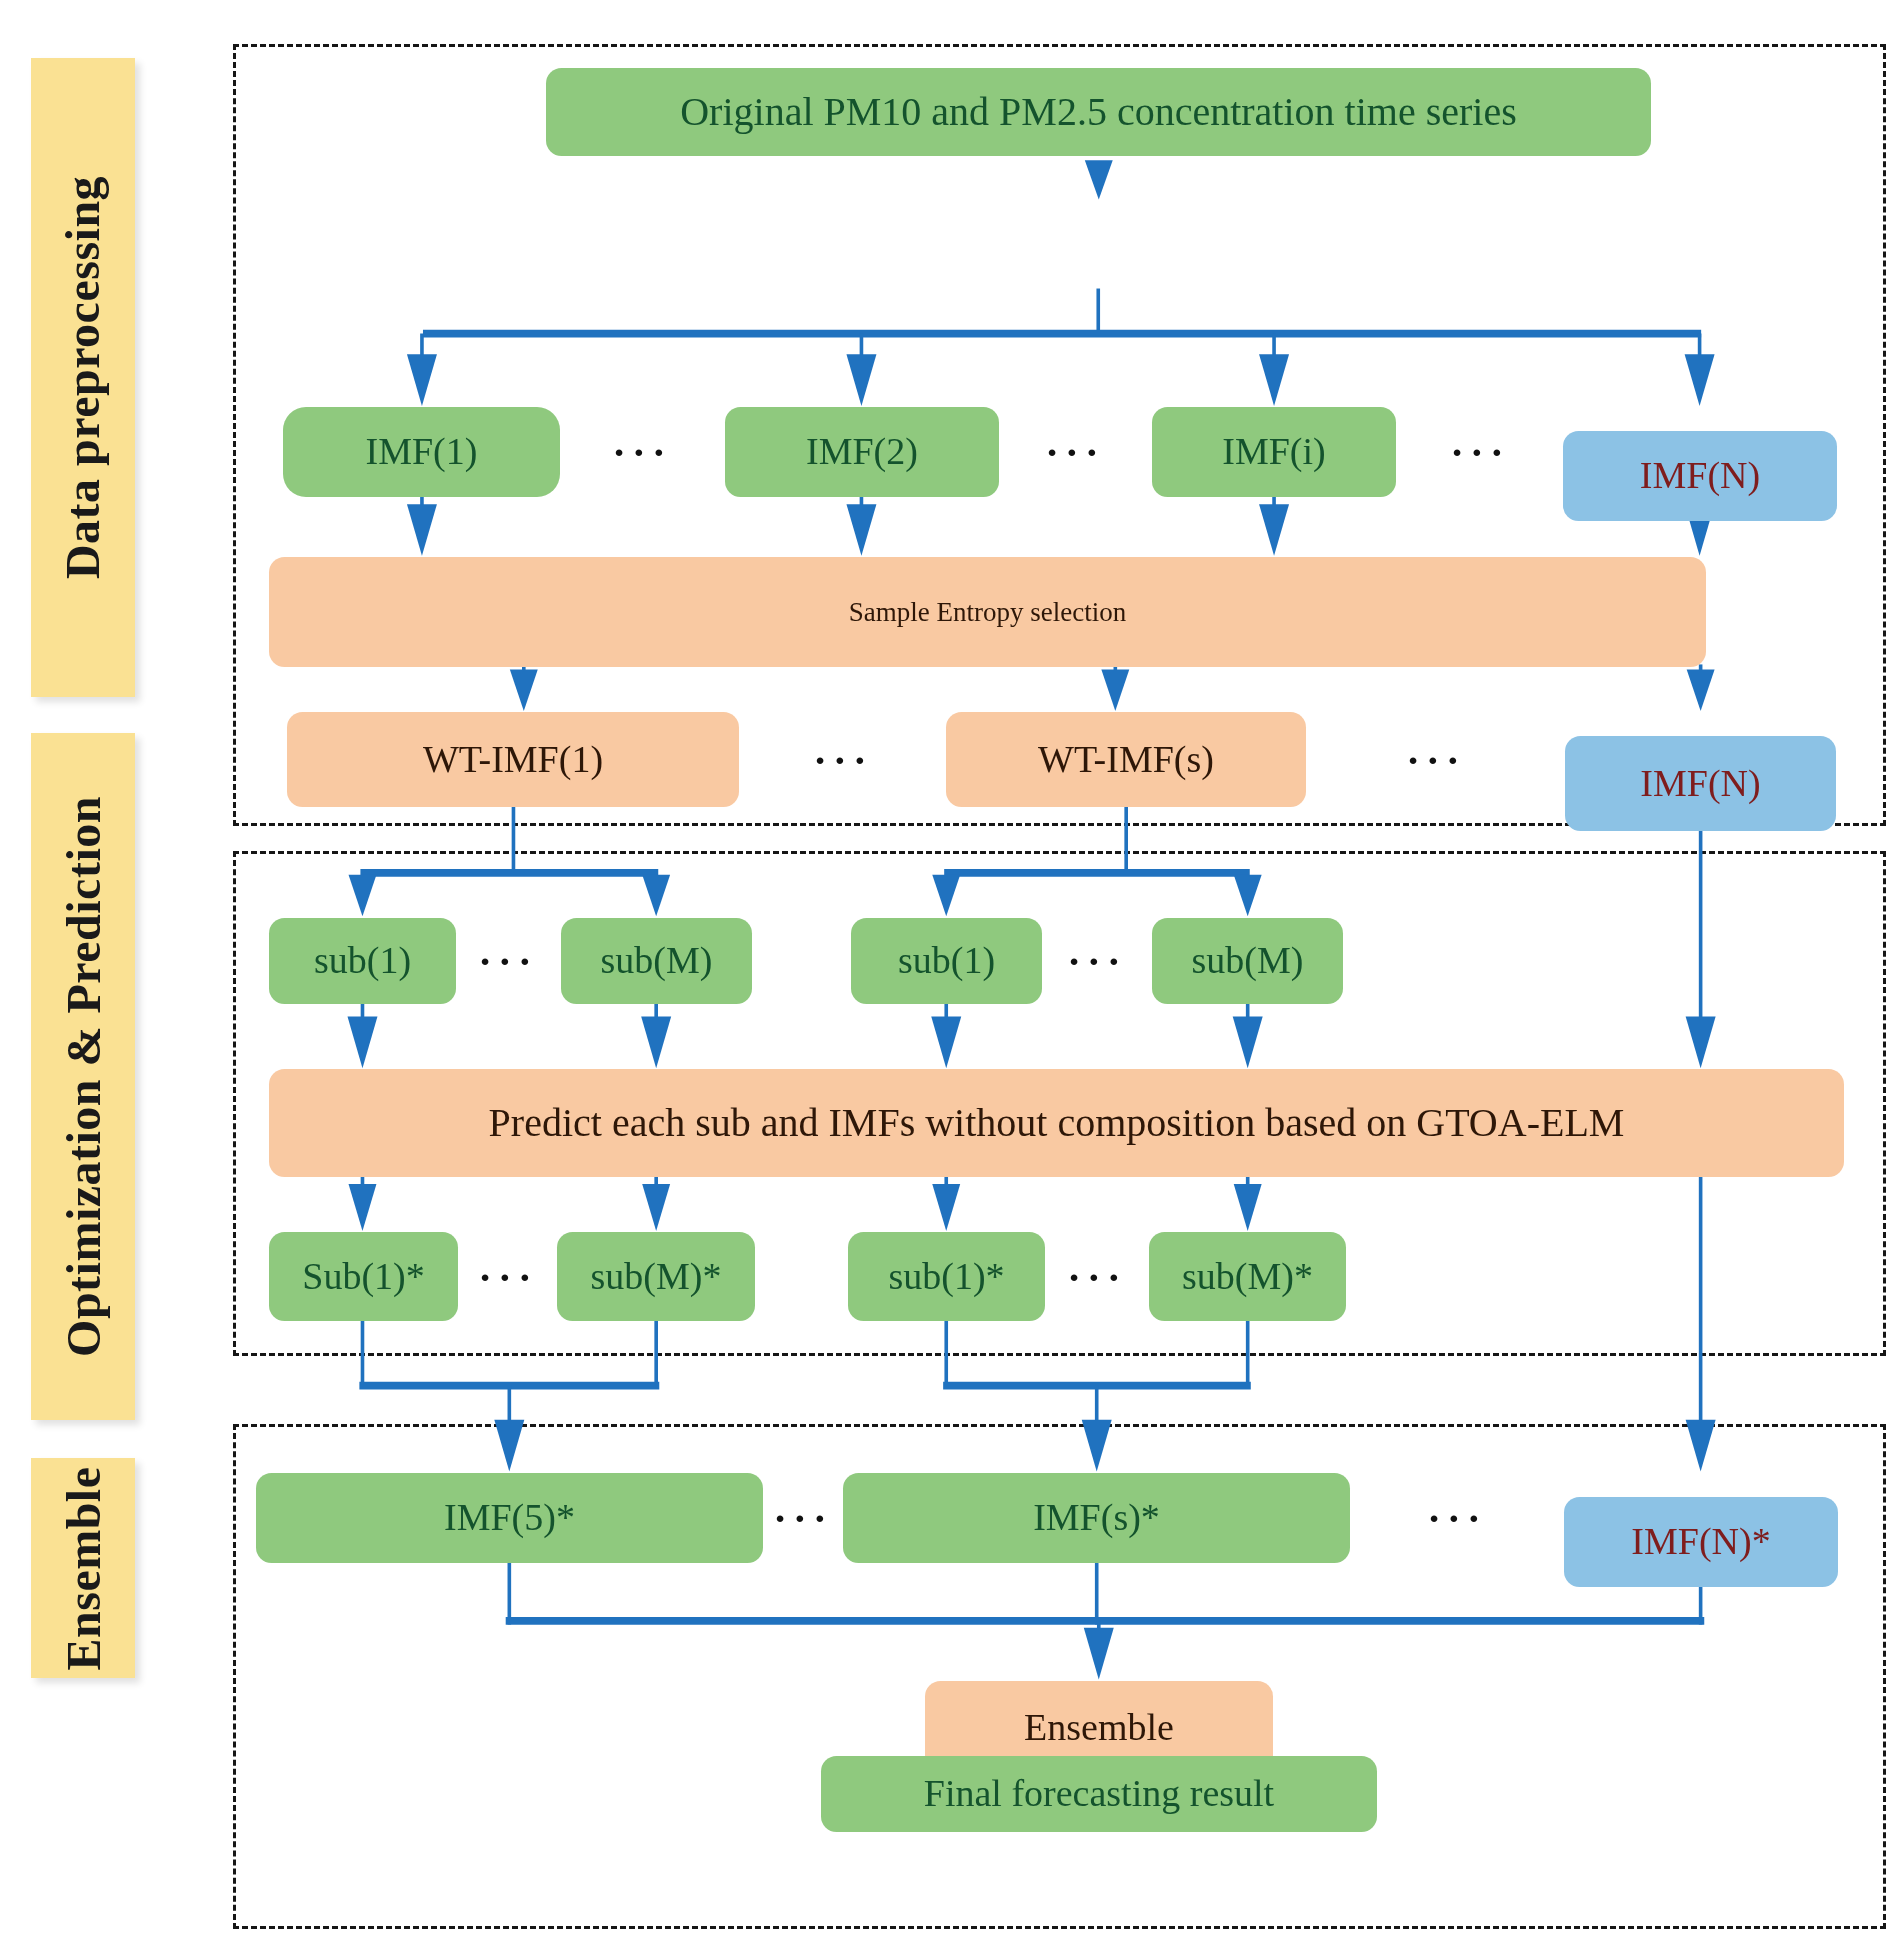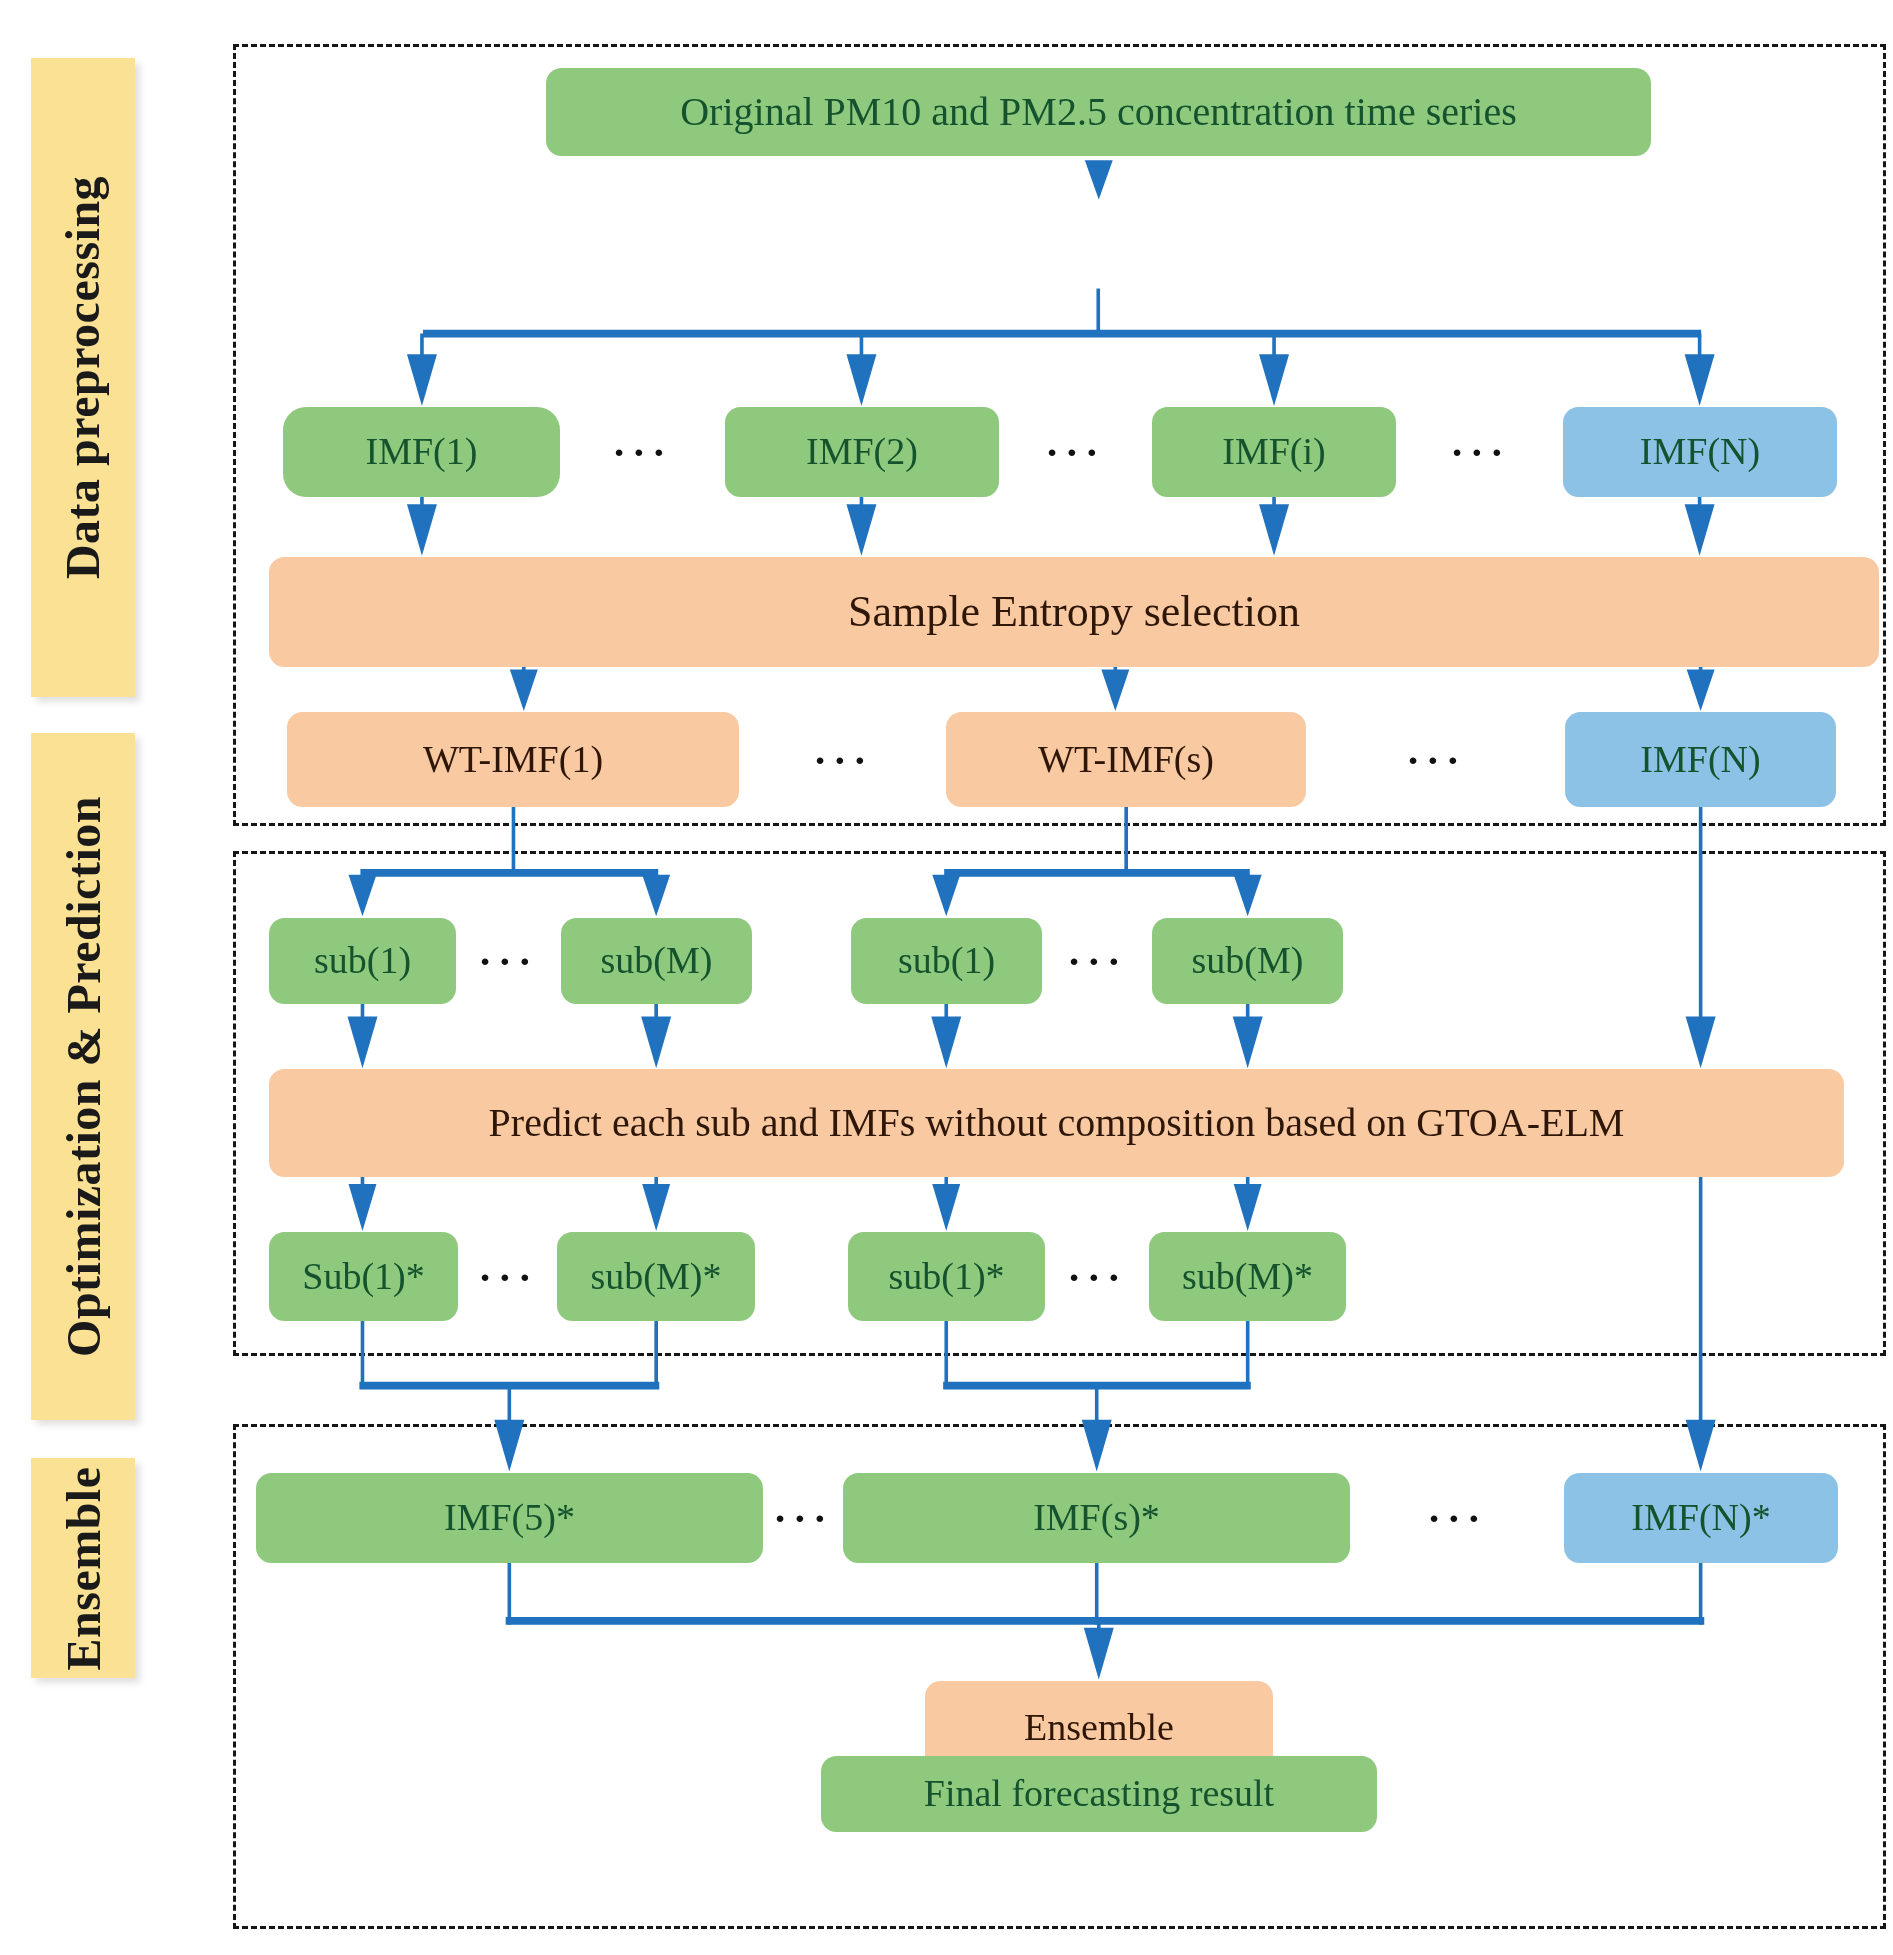--- a/index.html
+++ b/index.html
@@ -21,7 +21,7 @@
         text-align:center;font-size:38px;line-height:1.05;padding:0 10.3px;box-sizing:border-box;}
   .green{background:var(--green);color:#14532d;}
   .orange{background:var(--orange);color:#2e1708;}
-  .blue{background:var(--blue);color:#14532d;}
+  .blue{background:var(--blue);color:#7f1d1d;margin-top:24px;}
 
   .dots{position:absolute;transform:translate(-50%,-50%);font-size:41px;font-weight:bold;color:#111;
         letter-spacing:6.2px;line-height:1;}

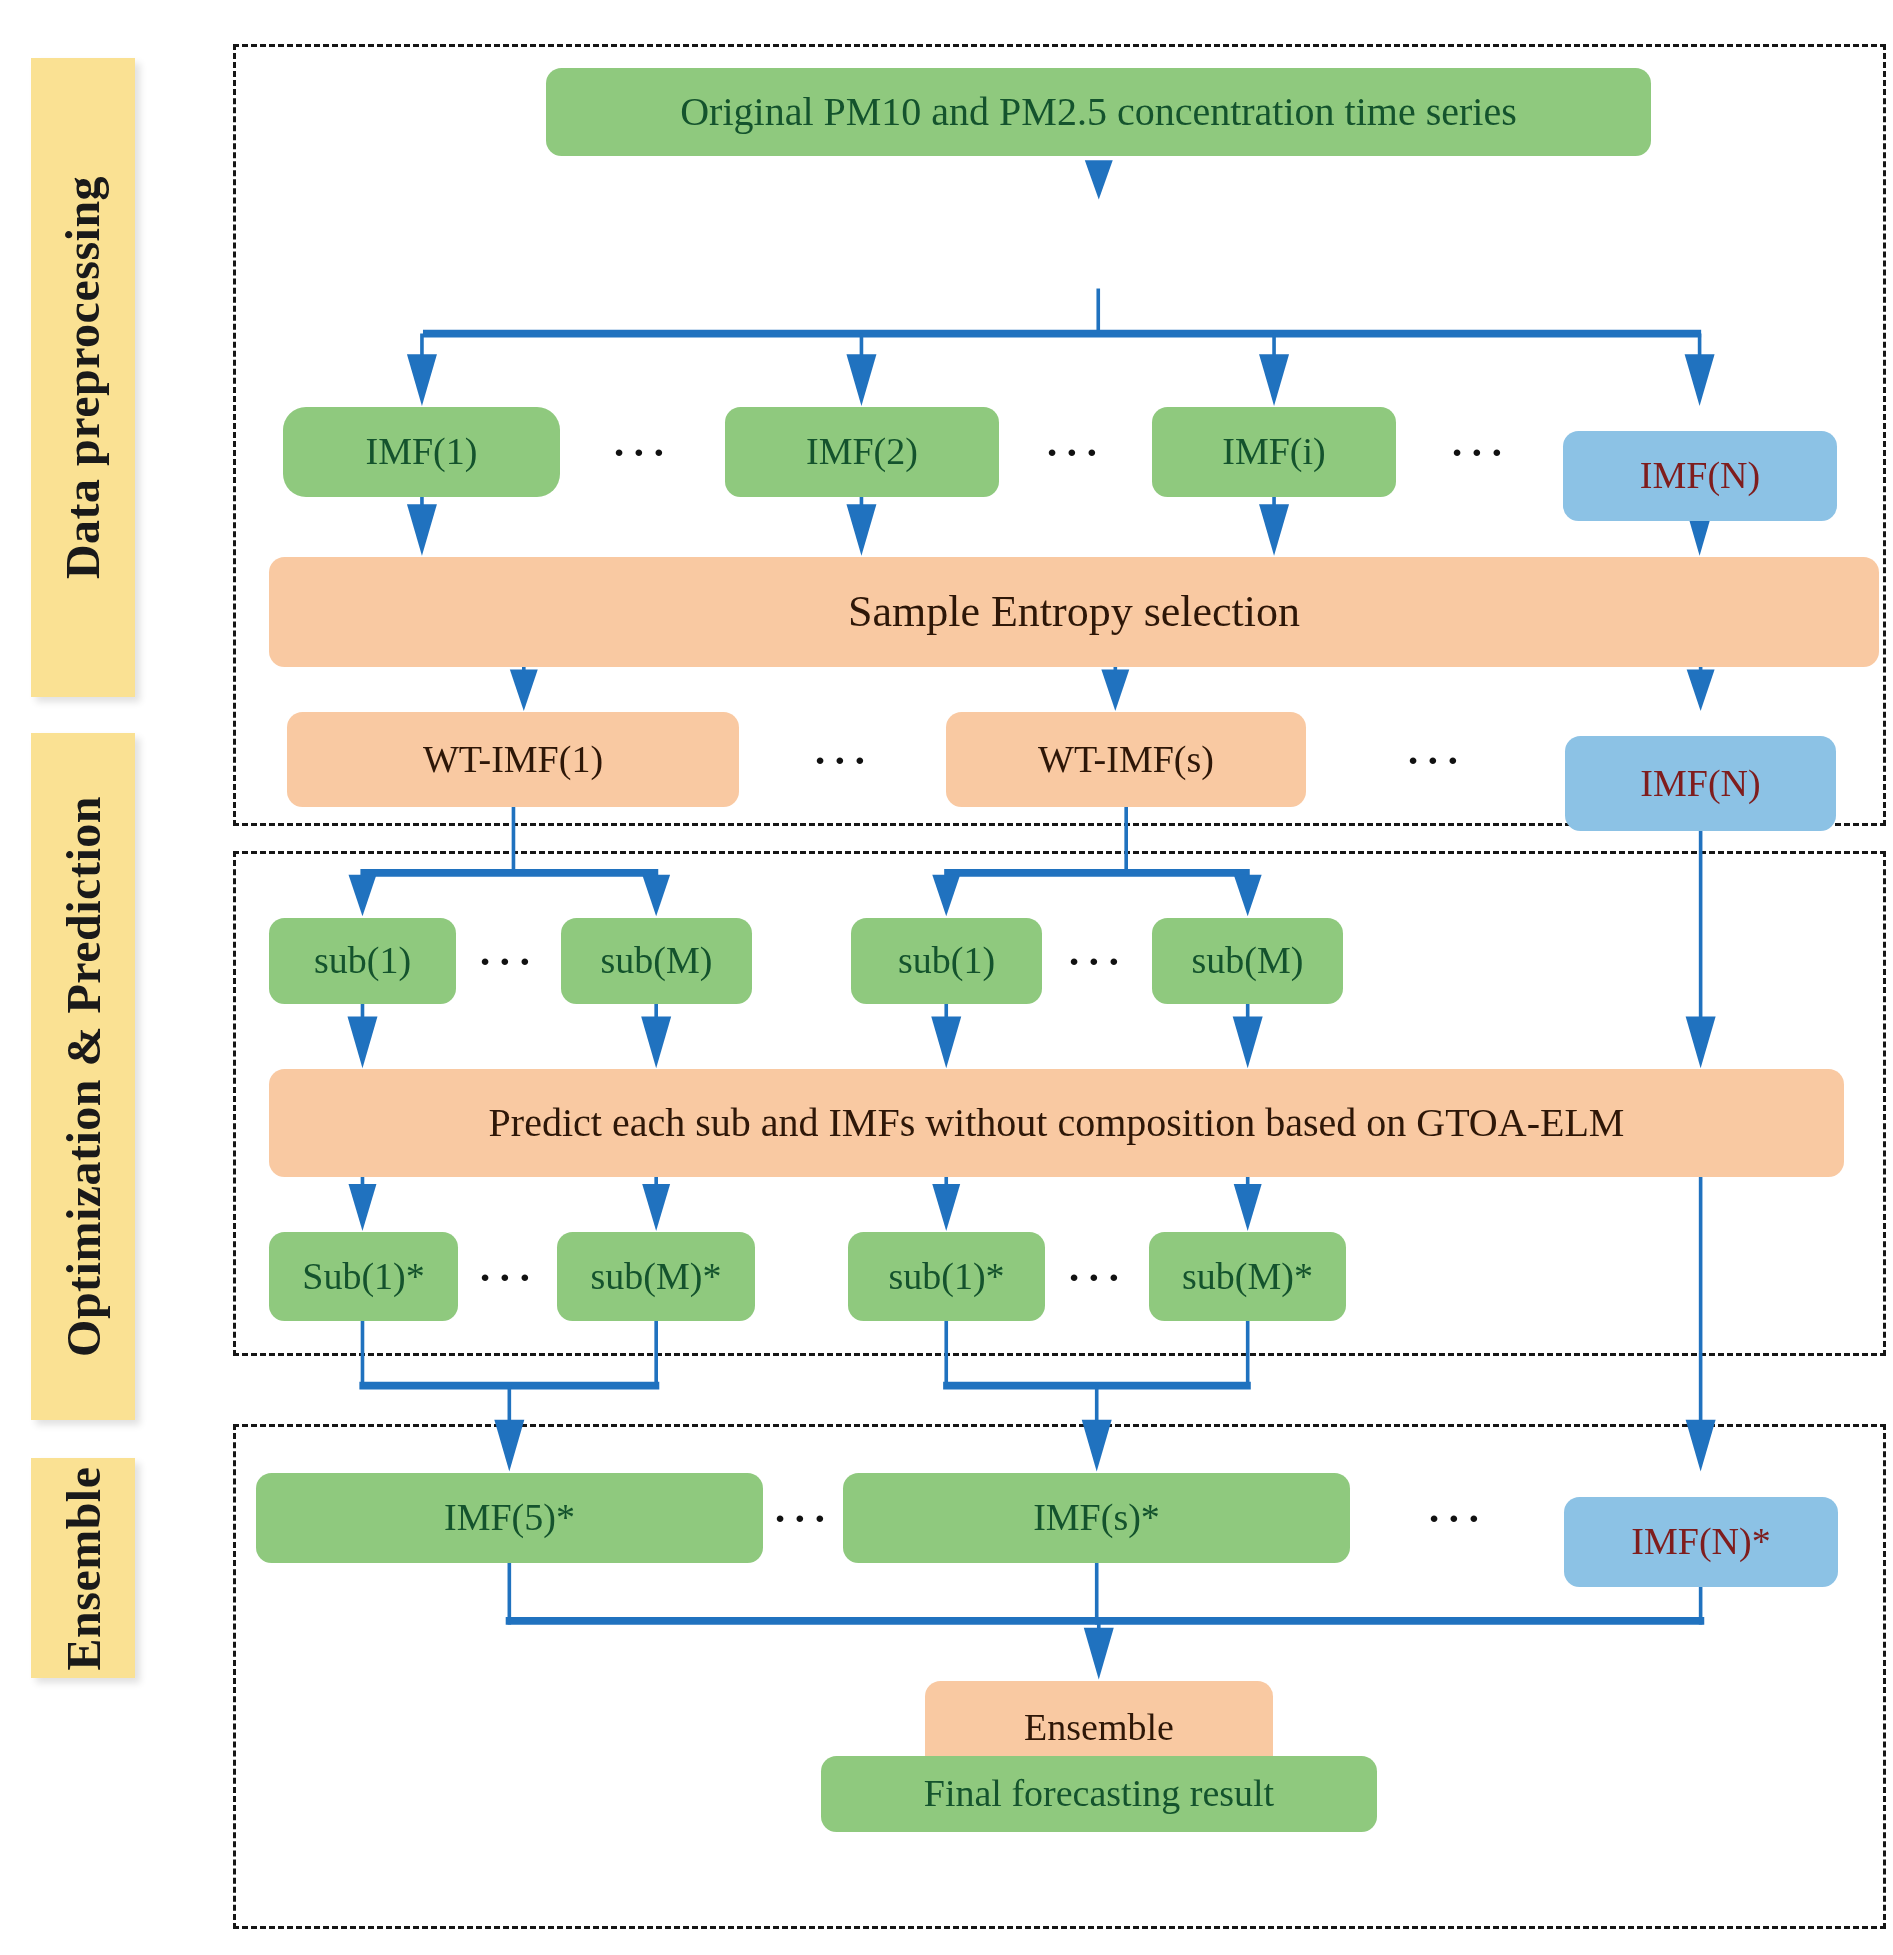--- a/index.html
+++ b/index.html
@@ -173,7 +173,7 @@
   <div class="node green" style="left:1152px;top:407px;width:244px;height:90px;">IMF(i)</div>
   <div class="node blue" style="left:1563px;top:407px;width:274px;height:90px;">IMF(N)</div>
 
-  <div class="node orange" style="left:269px;top:557px;width:1610px;height:110px;font-size:44px;">Sample Entropy selection</div>
+  <div class="node orange" style="left:269px;top:557px;width:1437px;height:110px;font-size:27px;">Sample Entropy selection</div>
 
   <div class="node orange" style="left:287px;top:712px;width:452px;height:95px;">WT-IMF(1)</div>
   <div class="node orange" style="left:946px;top:712px;width:360px;height:95px;">WT-IMF(s)</div>

